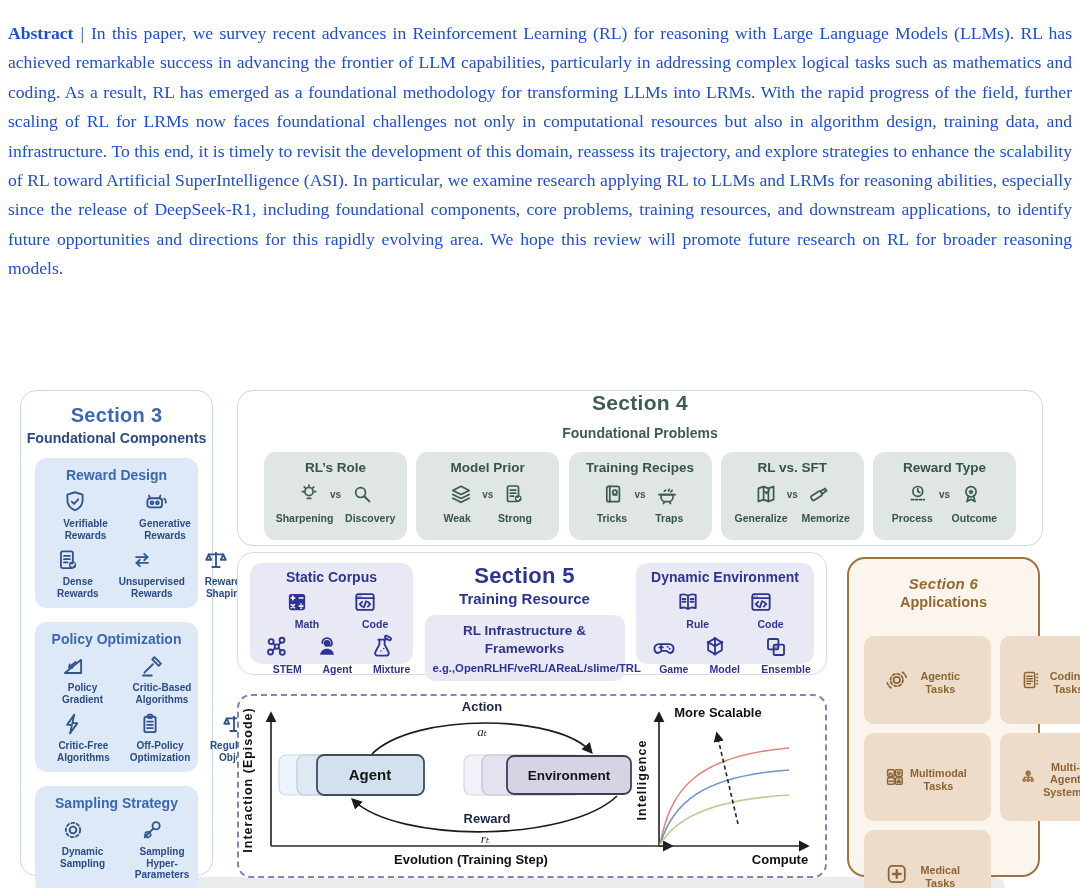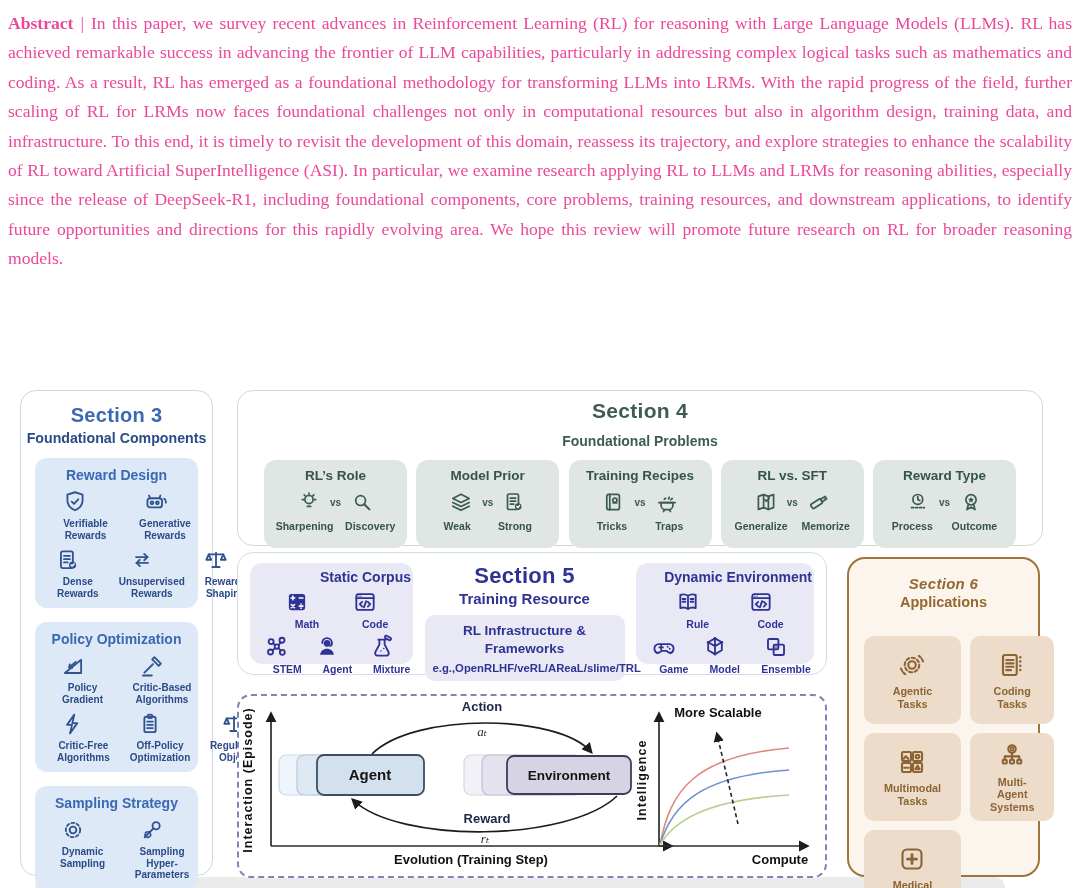--- a/index.html
+++ b/index.html
@@ -7,9 +7,9 @@
   .page{position:relative;width:1080px;height:888px;background:#fff;}
 
   
-  .abstract{position:absolute;top:0;left:8px;width:1064px;margin:0;padding-top:9px;
+  .abstract{position:absolute;top:0;left:8px;width:1064px;margin:0;padding-top:19px;
     font-family:"Liberation Serif","DejaVu Serif",serif;font-size:17.6px;line-height:29.4px;
-    text-align:justify;color:#ec4899;}
+    text-align:justify;color:#1d4ed8;}
   .abstract b{font-weight:700;}
   .abstract .sep{margin:0 7px;font-weight:400;}
 

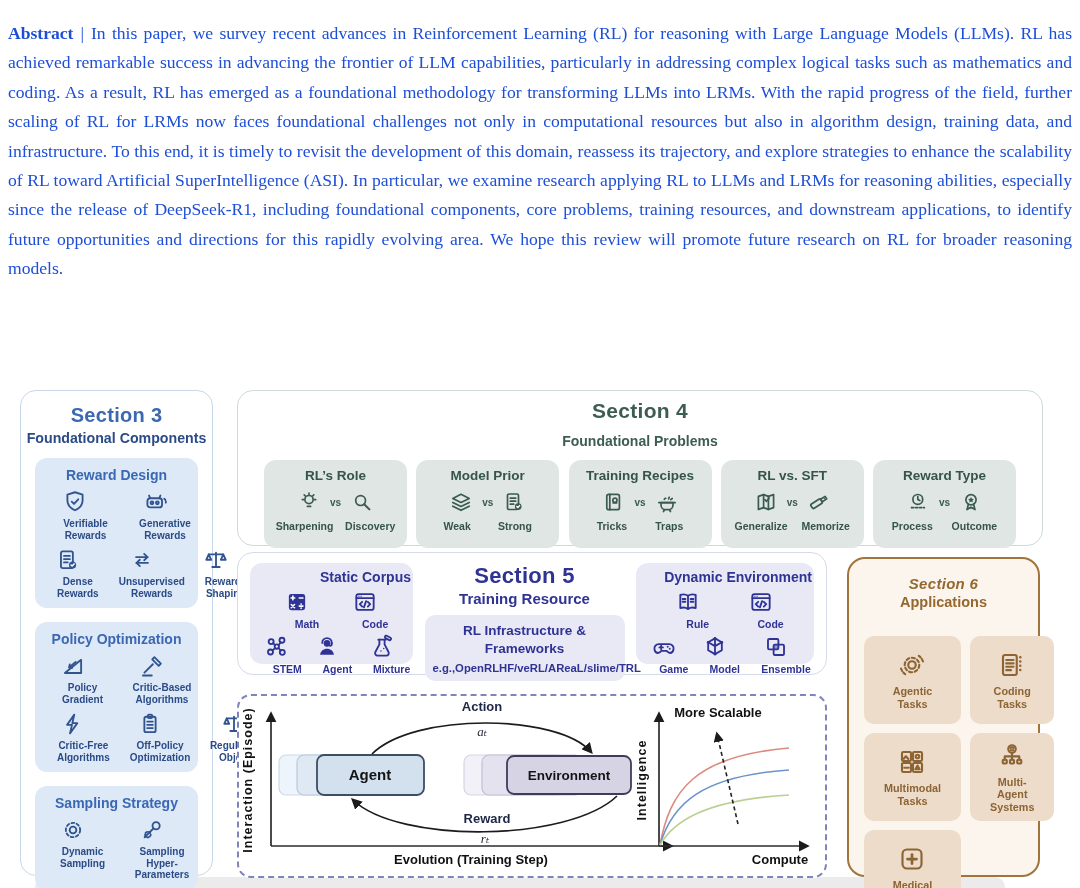--- a/index.html
+++ b/index.html
@@ -41,7 +41,7 @@
   .s3 .ilabel{color:var(--s3_deep);}
 
   
-  .s4 .sec-title{font-size:21px;color:var(--s4_main);margin-top:8px;}
+  .s4 .sec-title{font-size:21px;color:var(--s4_main);}
   .s4 .sec-sub{font-size:14px;color:var(--s4_main);margin-top:10px;}
   .s4-cards{display:flex;justify-content:space-between;padding:0 26px;margin-top:11px;}
   .card4{background:var(--card4_bg);border-radius:12px;width:143px;height:88px;box-sizing:border-box;padding-top:8px;color:#3c5b50;}

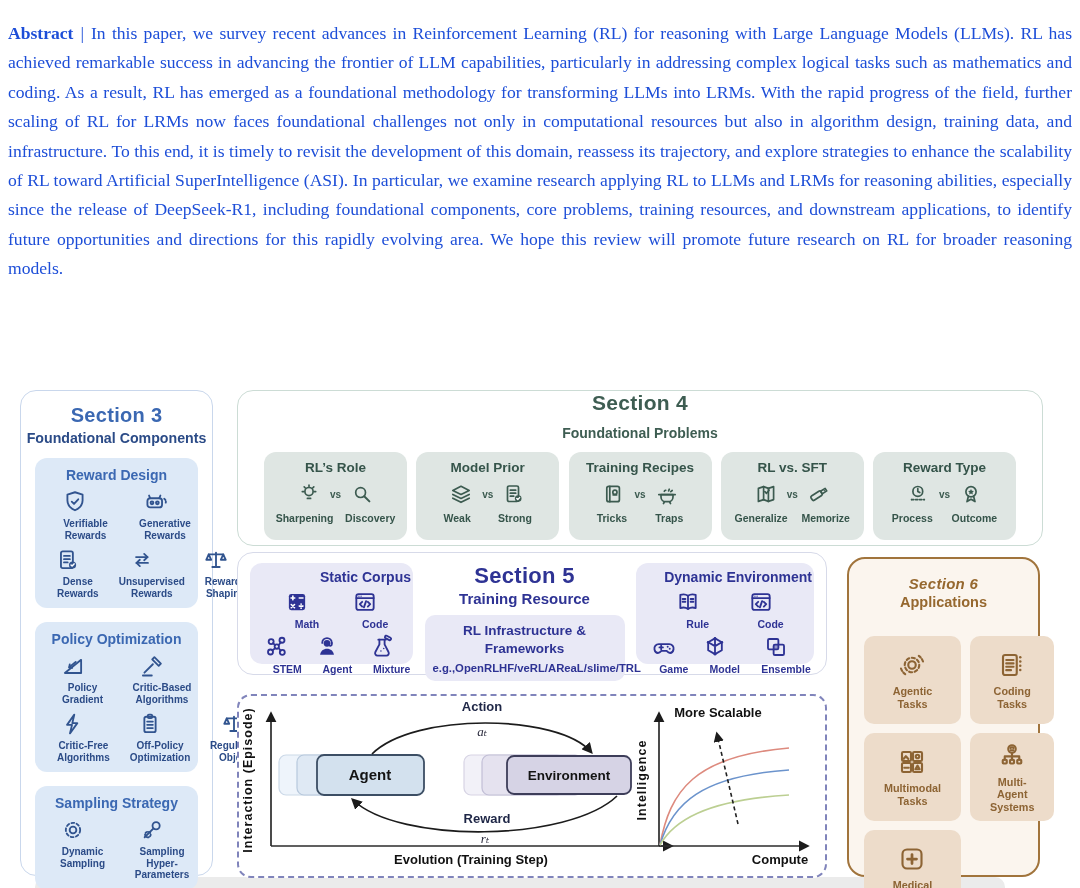--- a/index.html
+++ b/index.html
@@ -57,7 +57,7 @@
   .s5-sub{background:var(--sub5_bg);border-radius:12px;padding:6px 2px;box-sizing:border-box;color:var(--s5_main);}
   .s5-static{width:163px;}
   .s5-dyn{width:178px;}
-  .s5-sub .g-title{color:var(--s5_main);margin-bottom:0;text-align:right;}
+  .s5-sub .g-title{color:var(--s5_main);margin-bottom:0;}
   .s5-sub .irow{margin-top:4px;}
   .s5-sub .ilabel{color:var(--s5_main);font-size:10.5px;}
   .s5-mid{flex:1;display:flex;flex-direction:column;align-items:center;}

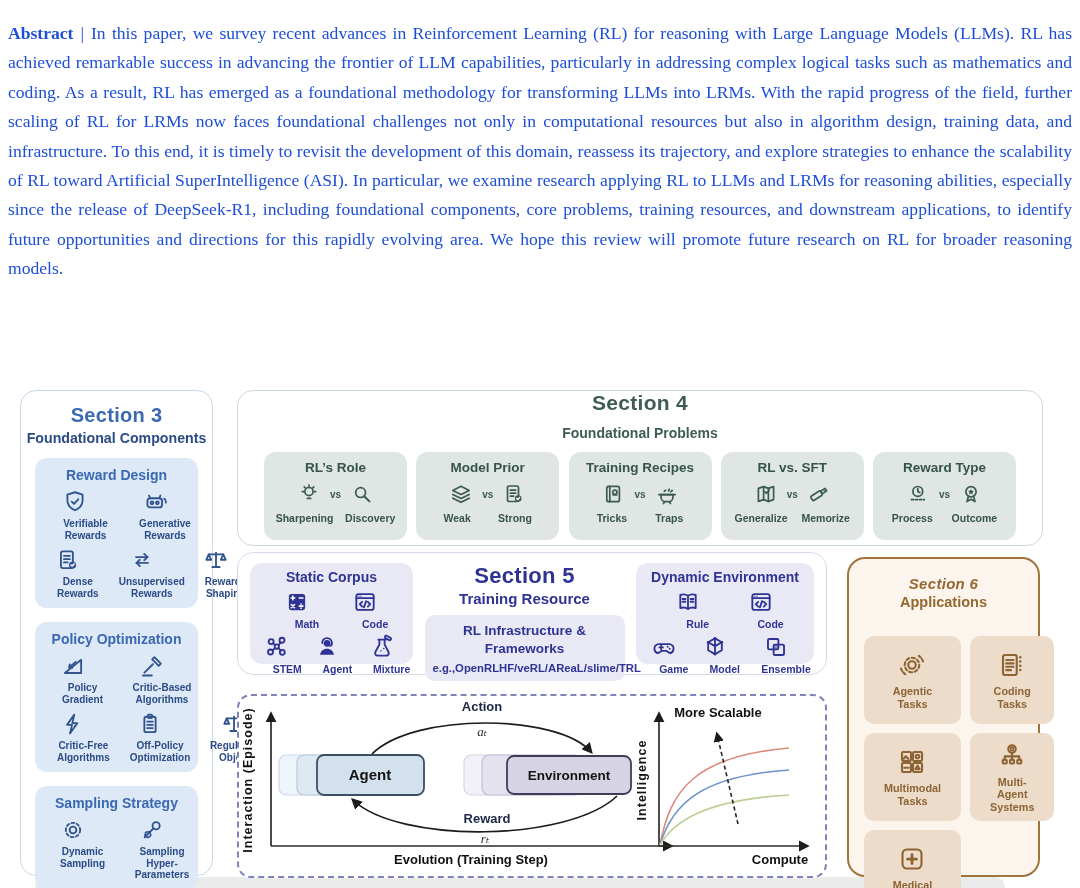--- a/index.html
+++ b/index.html
@@ -71,7 +71,7 @@
   .s6 .sec-title{font-size:15px;color:var(--s6_main);margin-top:16px;font-style:italic;}
   .s6 .sec-sub{font-size:14.5px;color:var(--s6_main);margin-top:2px;}
   .s6-cards{display:grid;grid-template-columns:1fr 1fr;gap:9px;padding:0 15px;margin-top:26px;}
-  .card6{background:var(--card6_bg);border-radius:10px;height:88px;display:flex;flex-direction:column;align-items:center;justify-content:center;color:#8d6434;padding:20px;box-sizing:border-box;}
+  .card6{background:var(--card6_bg);border-radius:10px;height:88px;display:flex;flex-direction:row;align-items:center;justify-content:center;color:#8d6434;padding:20px;box-sizing:border-box;}
   .card6 .icon{width:30px;height:30px;}
   .card6 .clabel{font-size:10.8px;font-weight:700;text-align:center;line-height:1.15;margin-top:5px;color:#8d6434;}
 

